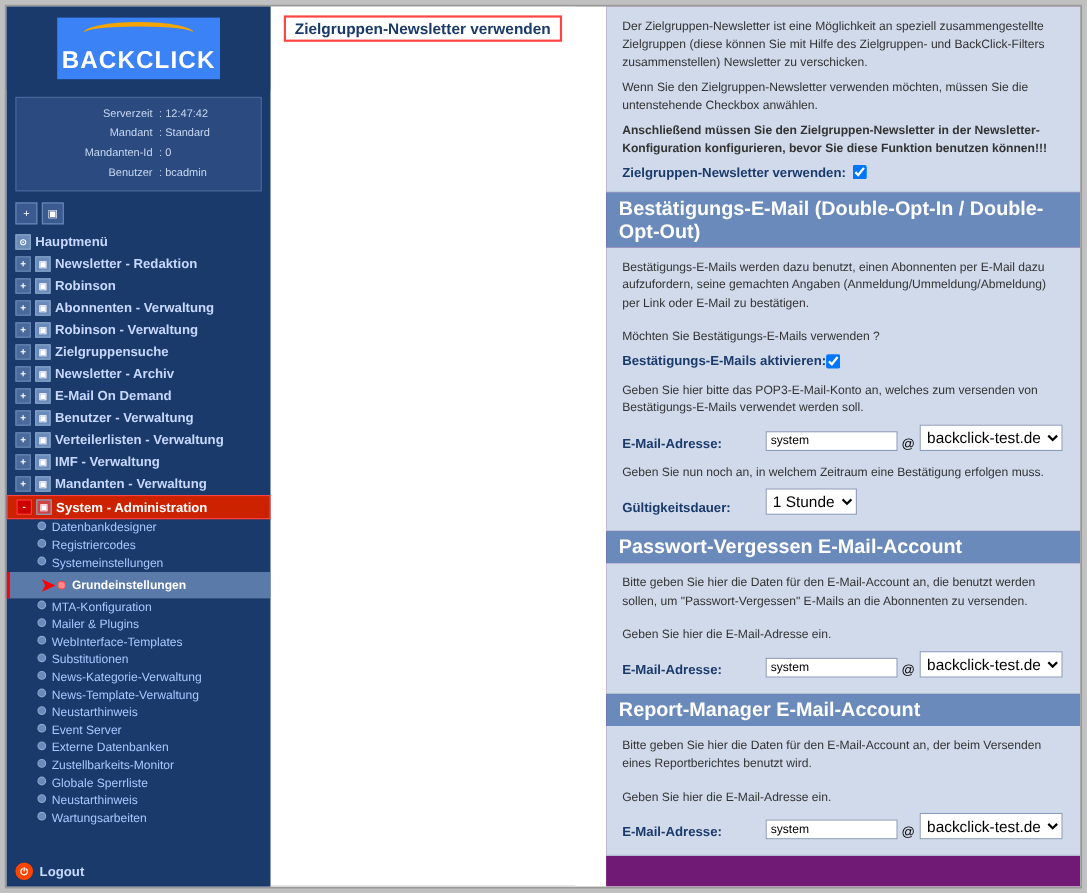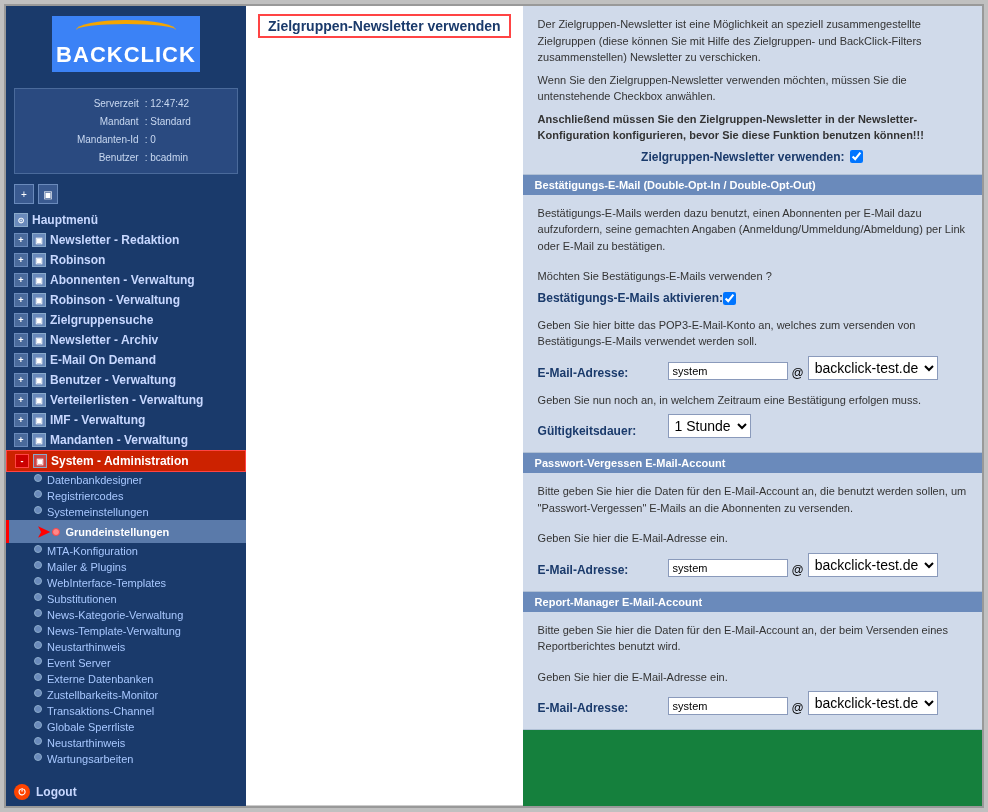--- a/index.html
+++ b/index.html
@@ -45,7 +45,7 @@
     .page-header { background: white; padding: 8px 12px; border-bottom: 1px solid #ccc; }
     .page-title { font-size: 14px; font-weight: bold; color: #1a3a6b; border: 2px solid #ff4444; display: inline-block; padding: 2px 8px; }
     
-    .content-area { flex: 1; overflow-y: auto; background: #15803d; padding: 0; }
+    .content-area { flex: 1; overflow-y: auto; background: #701a75; padding: 0; margin-left: 28px; }
     
     .intro-section { background: #d0daea; padding: 10px 15px; margin: 0; border-bottom: 1px solid #b0c0d5; }
     .intro-text { font-size: 11px; color: #333; line-height: 1.5; margin-bottom: 6px; }

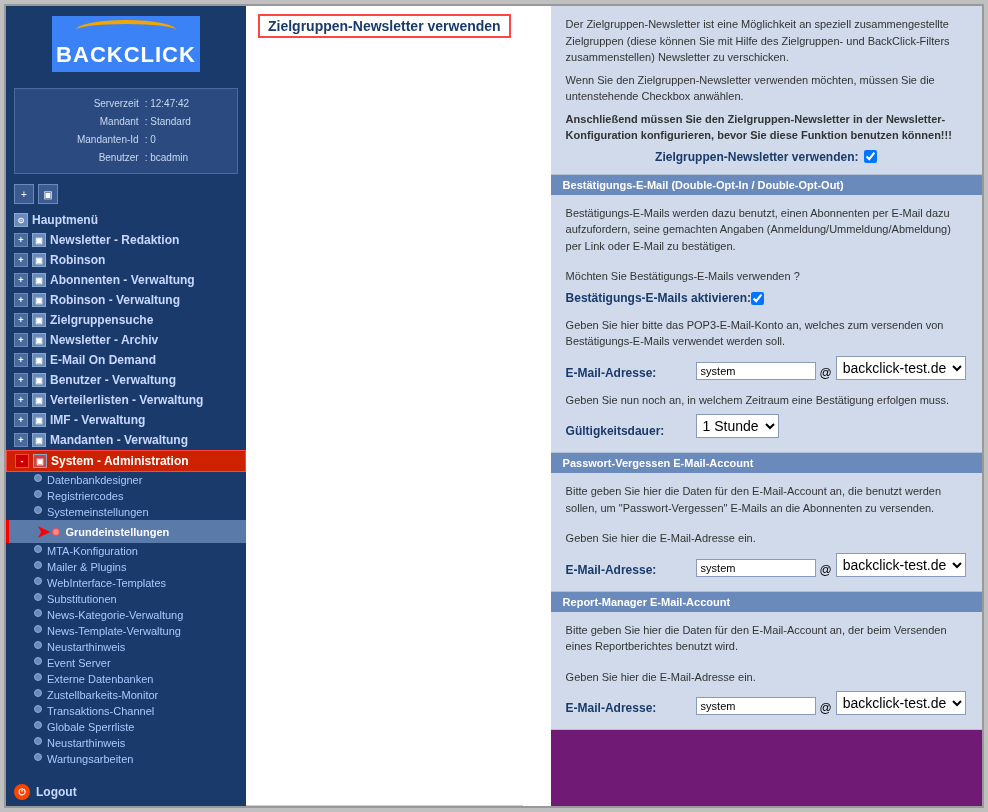--- a/index.html
+++ b/index.html
@@ -50,7 +50,7 @@
     .intro-section { background: #d0daea; padding: 10px 15px; margin: 0; border-bottom: 1px solid #b0c0d5; }
     .intro-text { font-size: 11px; color: #333; line-height: 1.5; margin-bottom: 6px; }
     .intro-bold { font-weight: bold; }
-    .checkbox-row { display: flex; align-items: center; gap: 6px; margin-top: 6px; justify-content: center; }
+    .checkbox-row { display: flex; align-items: center; gap: 6px; margin-top: 6px; }
     .checkbox-label { font-weight: bold; font-size: 12px; color: #1a3a6b; }
     
     .section-header { background: #6a8abb; color: white; padding: 4px 12px; font-size: 11px; font-weight: bold; margin-top: 0; }

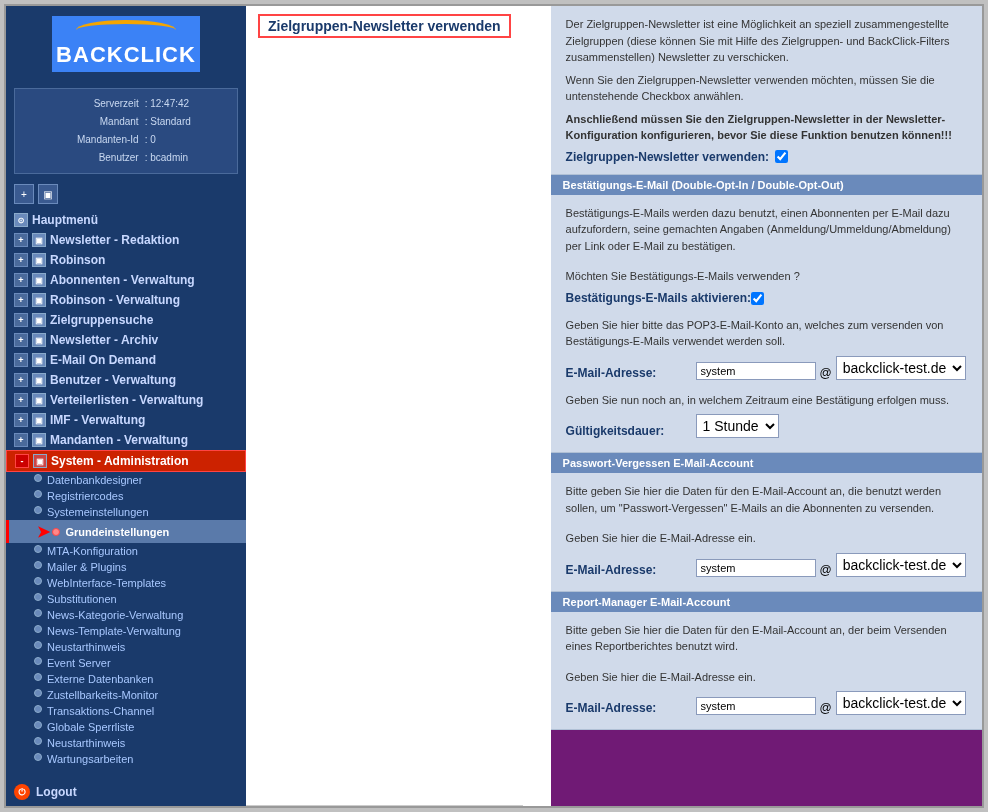--- a/index.html
+++ b/index.html
@@ -53,7 +53,7 @@
     .checkbox-row { display: flex; align-items: center; gap: 6px; margin-top: 6px; }
     .checkbox-label { font-weight: bold; font-size: 12px; color: #1a3a6b; }
     
-    .section-header { background: #6a8abb; color: white; padding: 4px 12px; font-size: 11px; font-weight: bold; margin-top: 0; }
+    .section-header { background: #6a8abb; color: white; padding: 4px 12px; font-size: 18px; font-weight: bold; margin-top: 0; }
     
     .section-body { background: #d0daea; padding: 10px 15px; border-bottom: 1px solid #b0c0d5; }
     .section-body p { font-size: 11px; color: #333; line-height: 1.5; margin-bottom: 6px; }

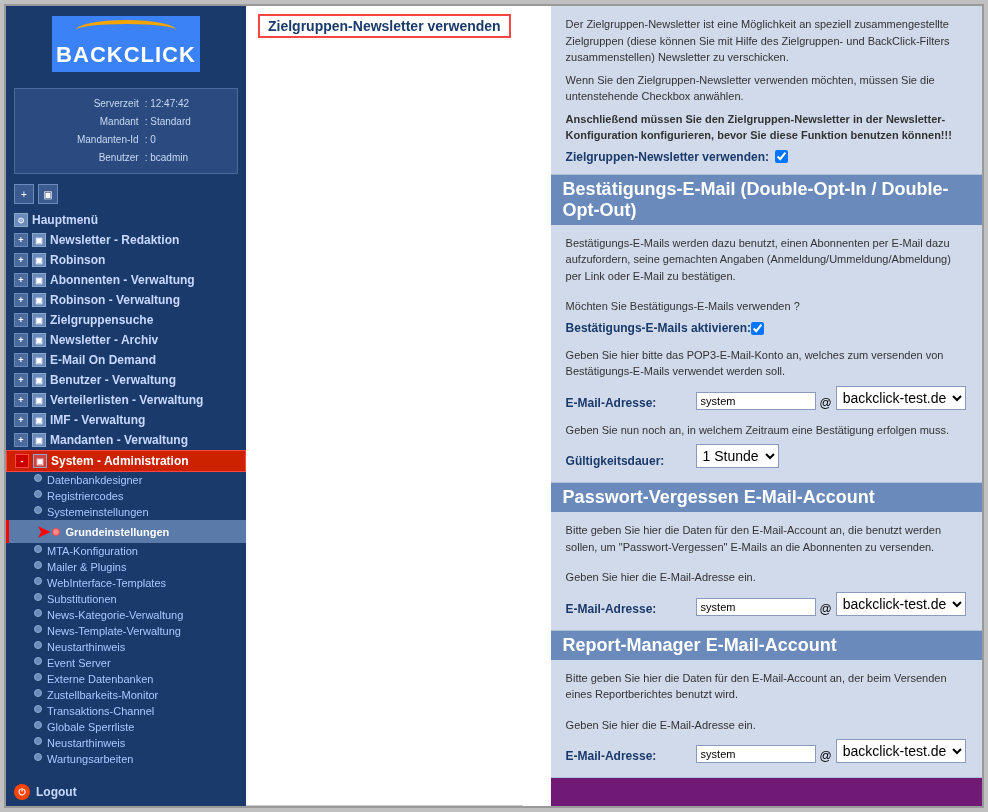--- a/index.html
+++ b/index.html
@@ -238,10 +238,6 @@
         </div>
         <div class="sub-item">
           <span class="dot"></span>
-          <span>Transaktions-Channel</span>
-        </div>
-        <div class="sub-item">
-          <span class="dot"></span>
           <span>Globale Sperrliste</span>
         </div>
         <div class="sub-item">

